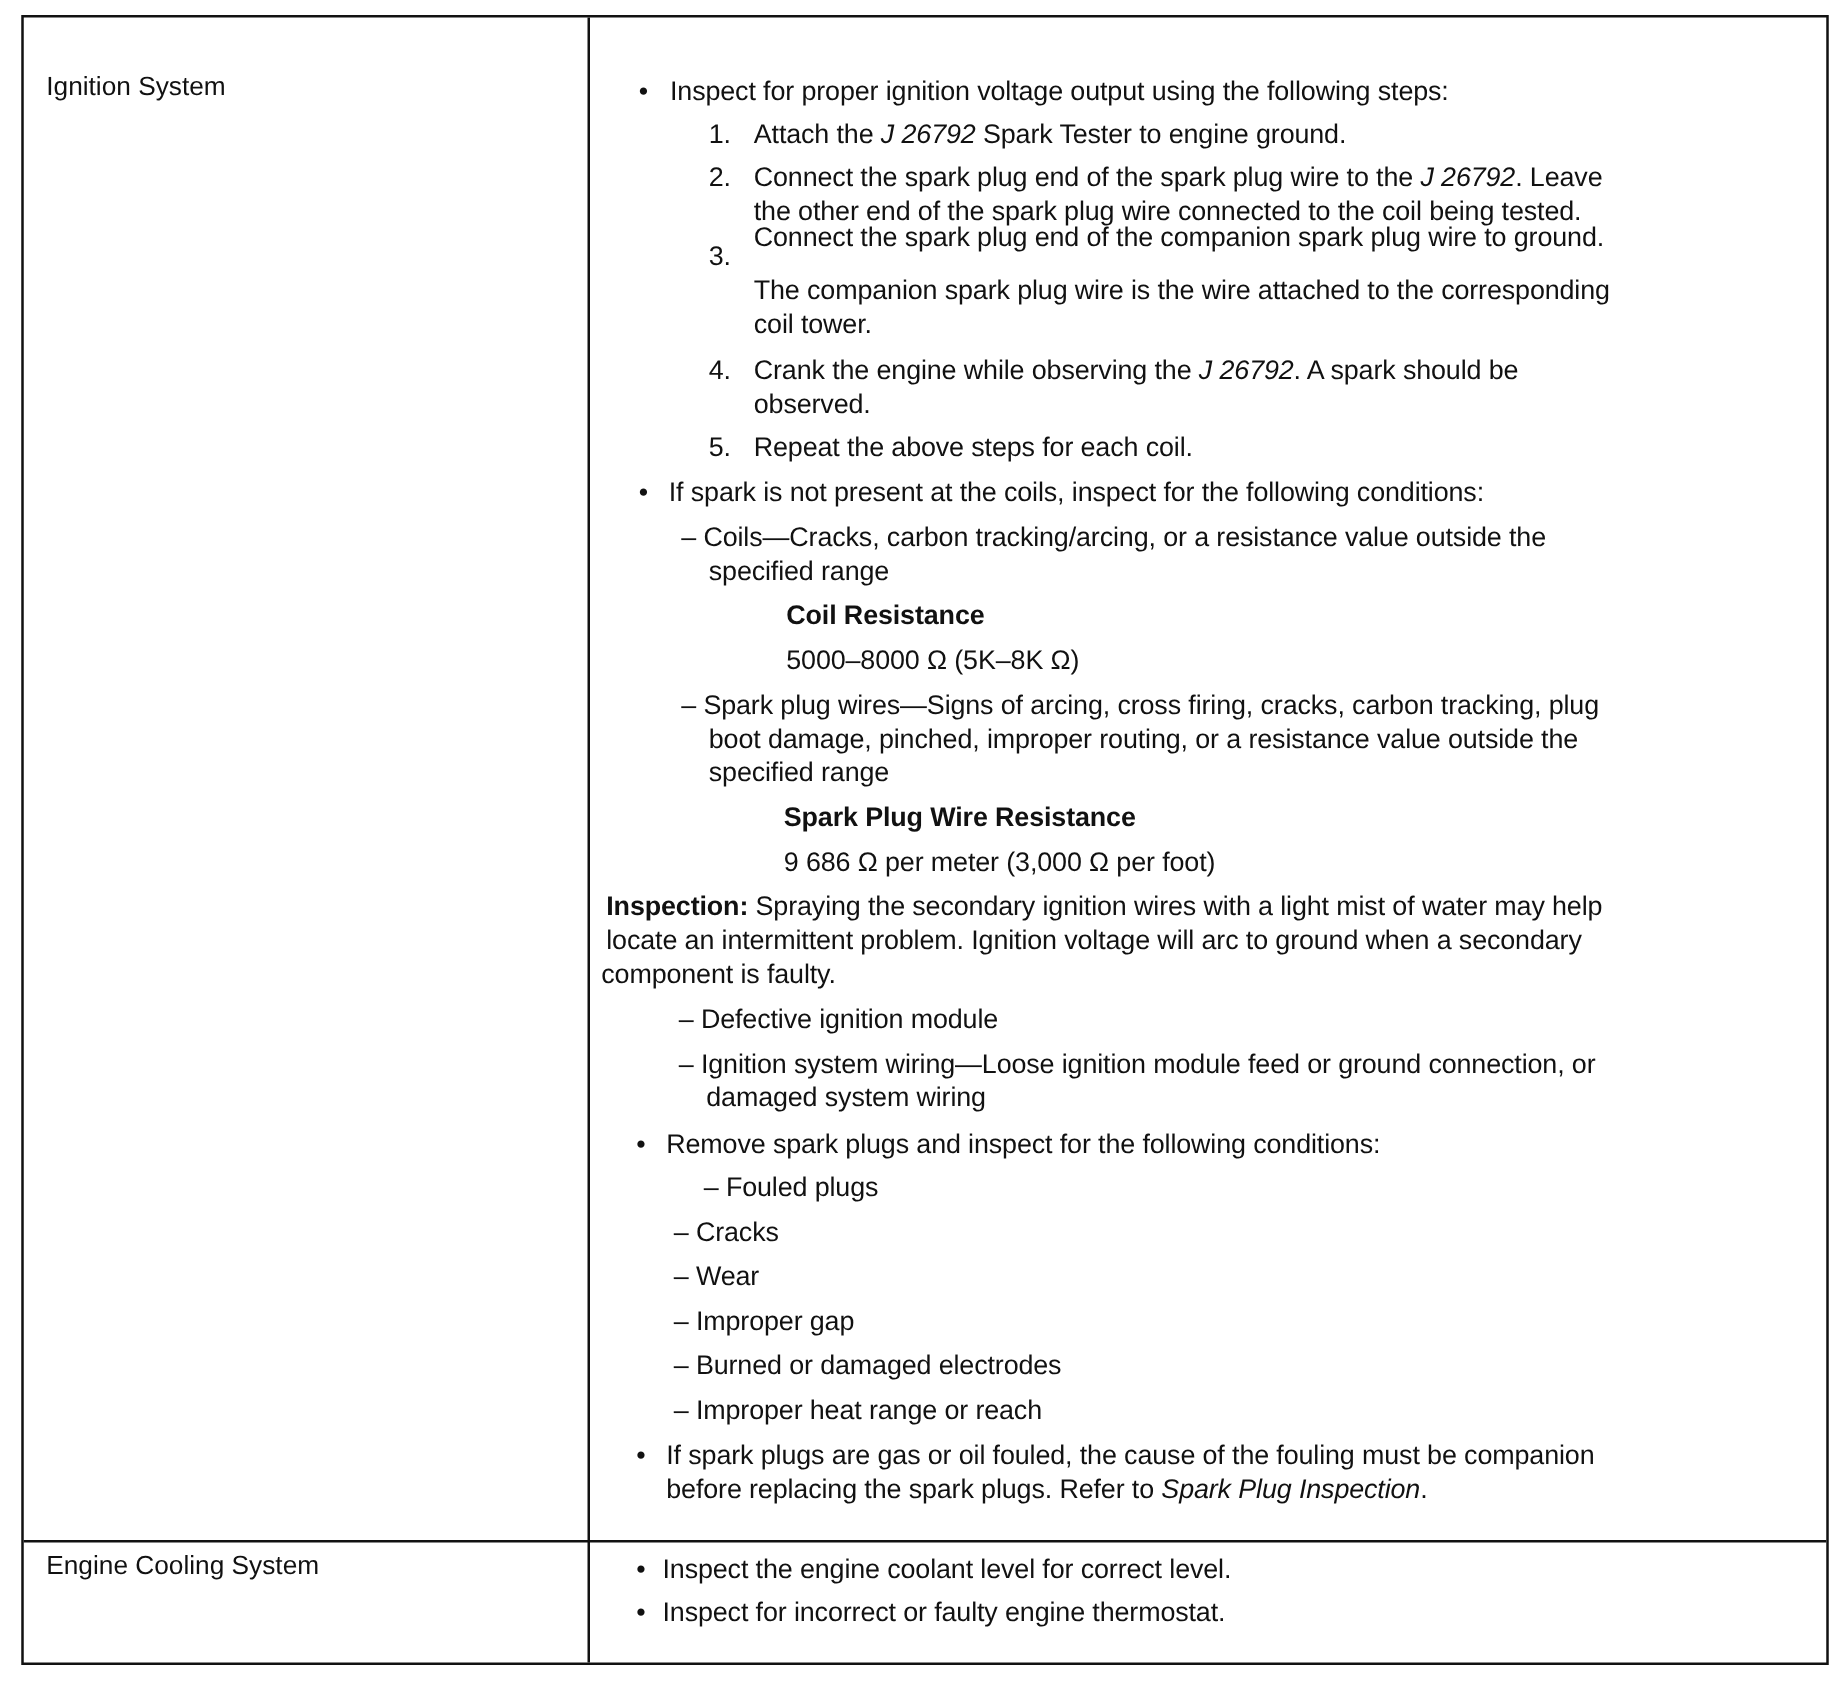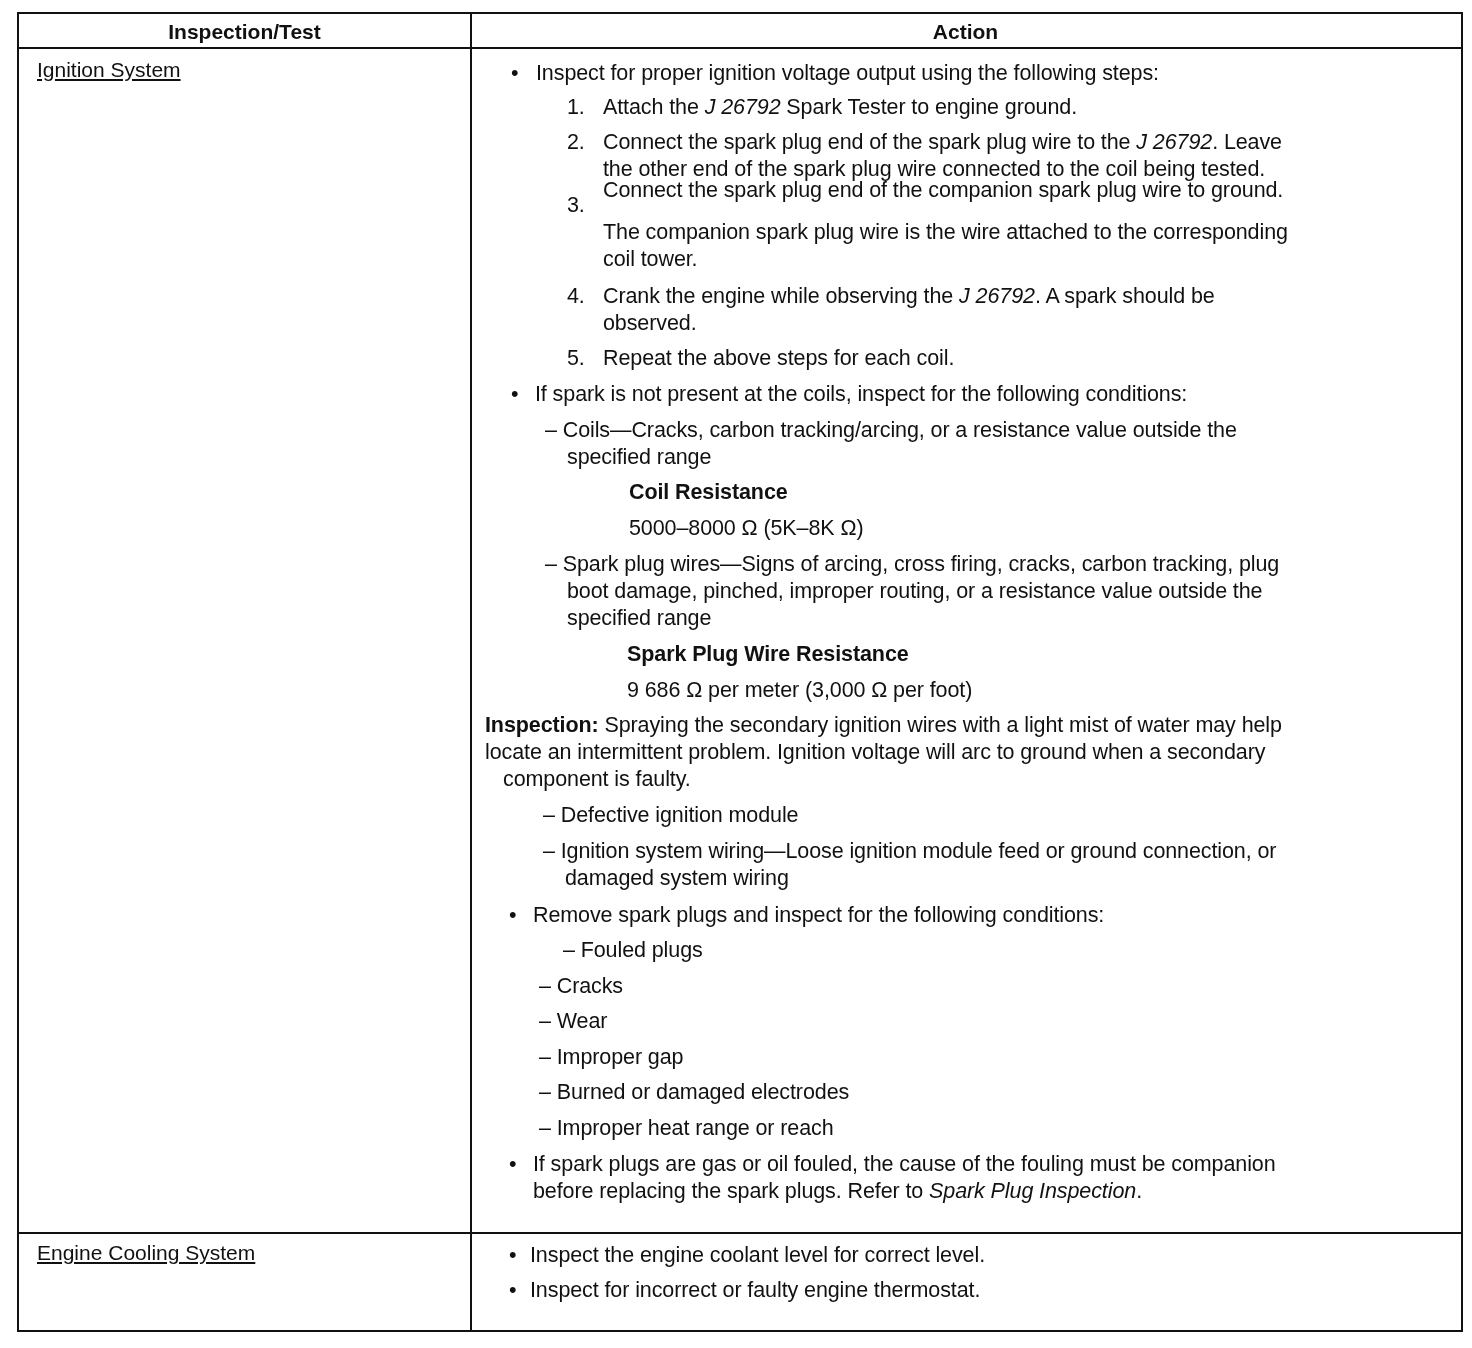--- a/index.html
+++ b/index.html
@@ -33,10 +33,6 @@
 <body>
 
 <div class="tbl">
-  <div class="hdr">
-    <div class="c1">Inspection/Test</div>
-    <div class="c2">Action</div>
-  </div>
   <div class="vline"></div>
   <div class="rowsep"></div>
 

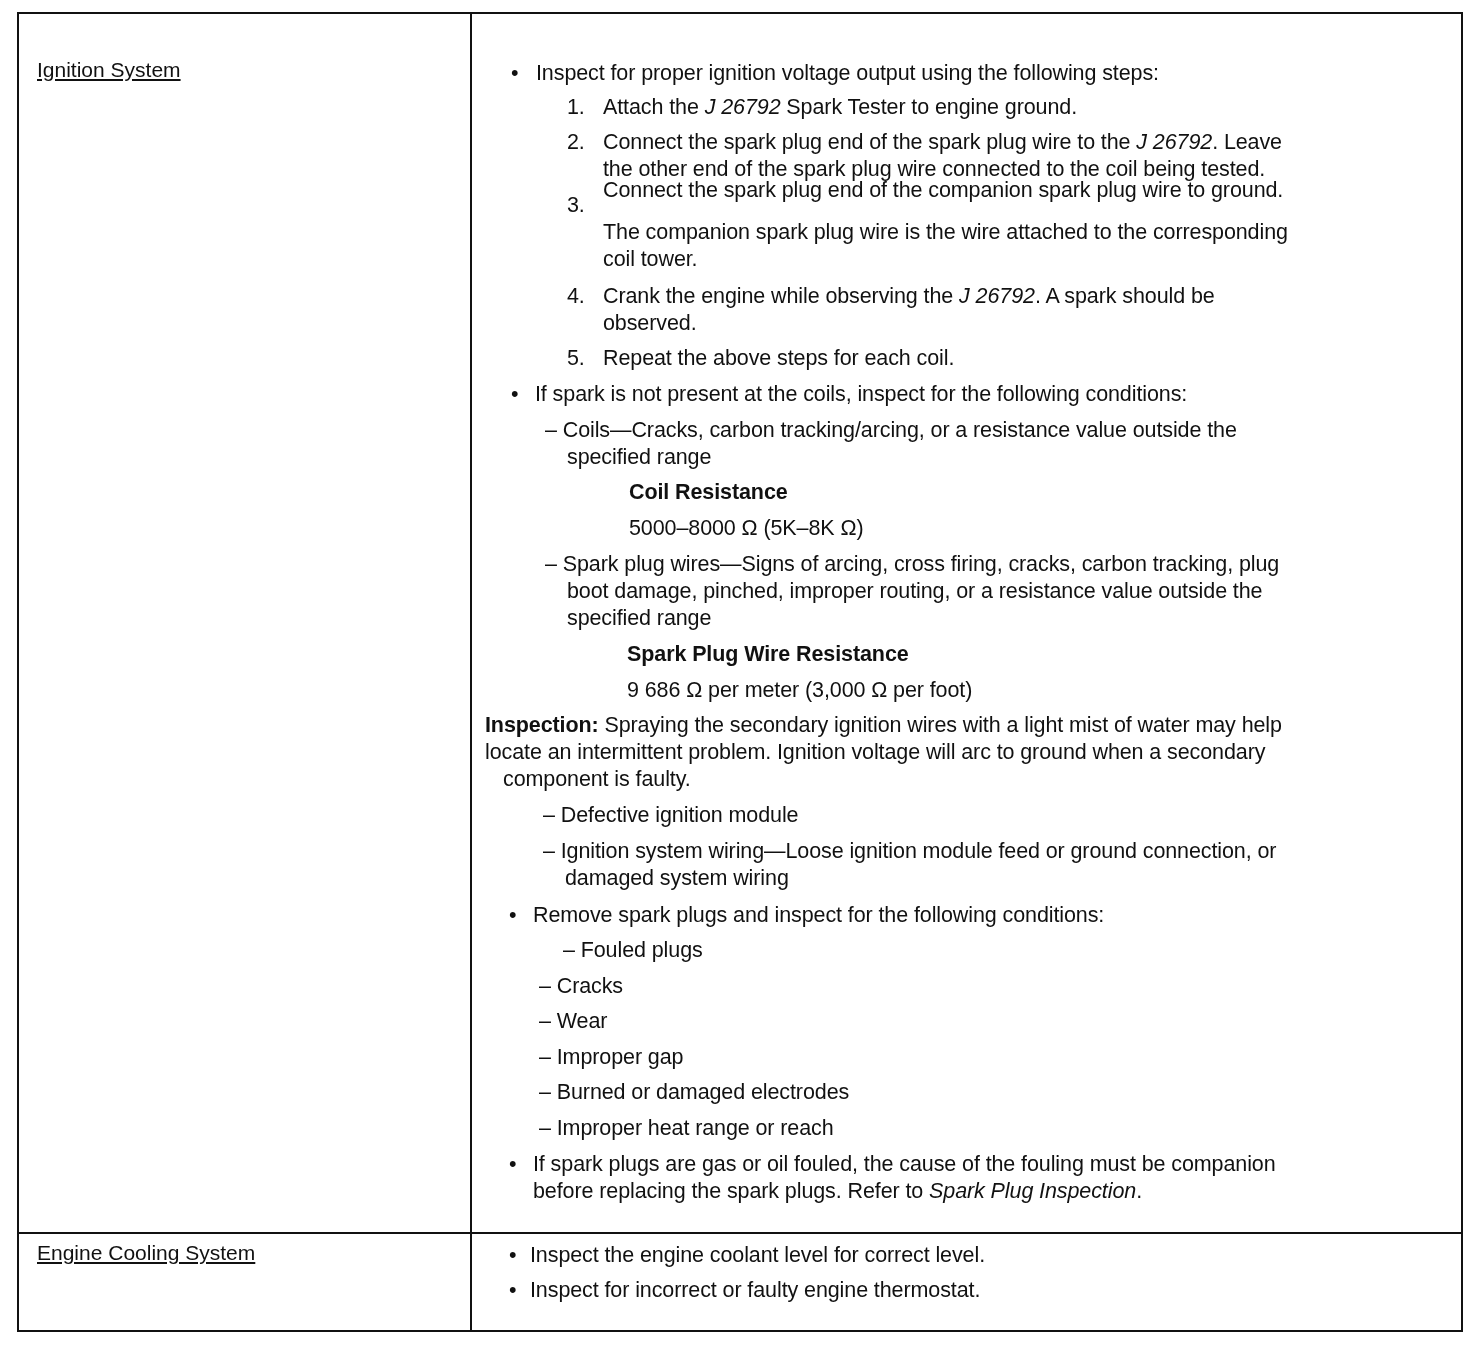--- a/index.html
+++ b/index.html
@@ -24,7 +24,7 @@
   .hdr .c2 { left: 451px; right: 0; }
   .vline { position: absolute; left: 451px; top: 0; bottom: 0; width: 0; border-left: 2px solid #111; }
   .rowsep { position: absolute; left: 0; right: 0; top: 1218px; height: 0; border-top: 2px solid #111; }
-  .cell-l { position: absolute; left: 18px; font-size: 21px; text-decoration: underline; }
+  .cell-l { position: absolute; left: 18px; font-size: 21px; }
   .abs { position: absolute; white-space: nowrap; font-size: 21.5px; letter-spacing: -0.1px; }
   .b { font-weight: bold; }
   .i { font-style: italic; text-align: right; }

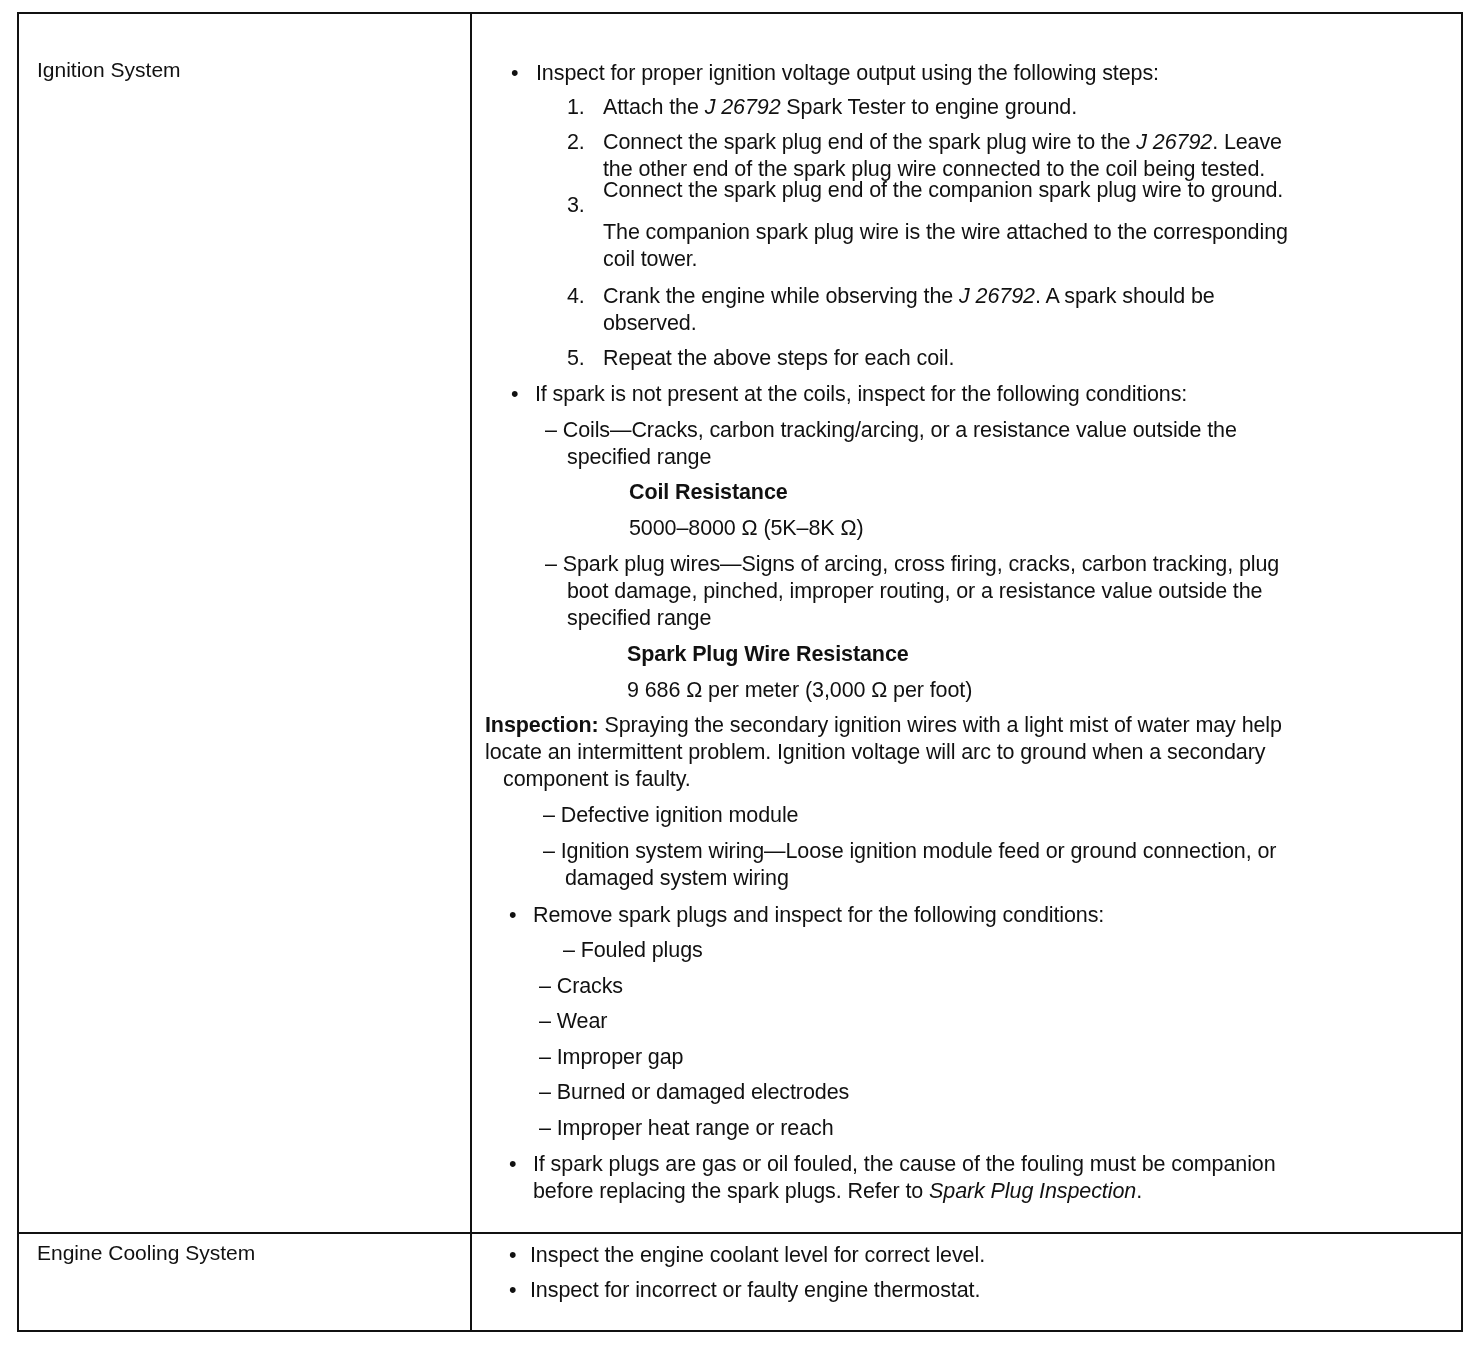--- a/index.html
+++ b/index.html
@@ -77,7 +77,7 @@
 
     <span class="abs" style="left:466px;top:699px"><span class="b">Inspection:</span><span> Spraying the secondary ignition wires with a light mist of water may help</span></span>
     <span class="abs" style="left:466px;top:726px">locate an intermittent problem. Ignition voltage will arc to ground when a secondary</span>
-    <span class="abs" style="left:484px;top:753px">component is faulty.</span>
+    <span class="abs" style="left:462px;top:753px">component is faulty.</span>
 
     <span class="abs" style="left:524px;top:789px">– Defective ignition module</span>
     <span class="abs" style="left:524px;top:825px">– Ignition system wiring—Loose ignition module feed or ground connection, or</span>

